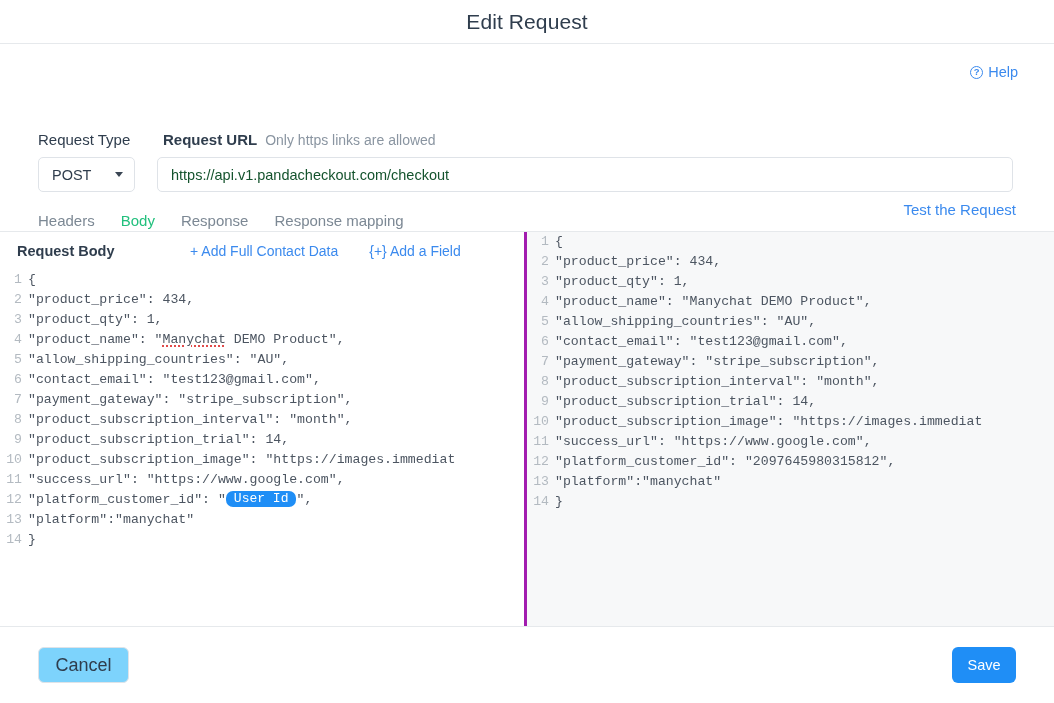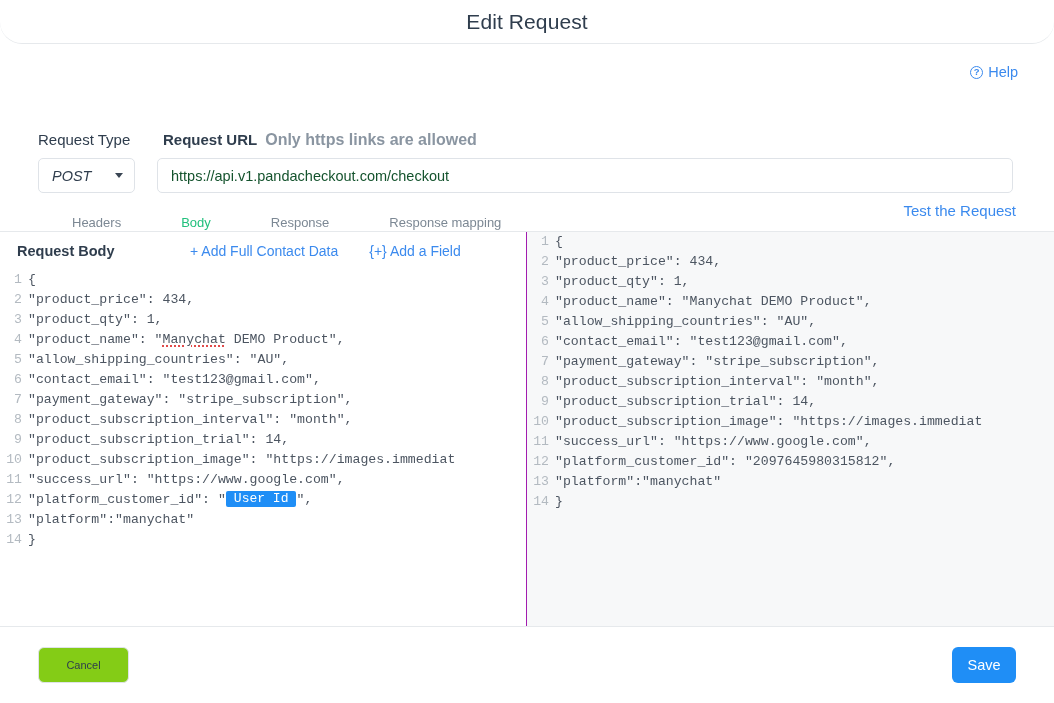--- a/index.html
+++ b/index.html
@@ -19,7 +19,6 @@
     border-bottom: 1px solid #e6e9ec;
     display: flex; align-items: center; justify-content: center;
     background: #fff;
-    border-radius: 22px;
   }
   .modal-title {
     font-size: 21px;

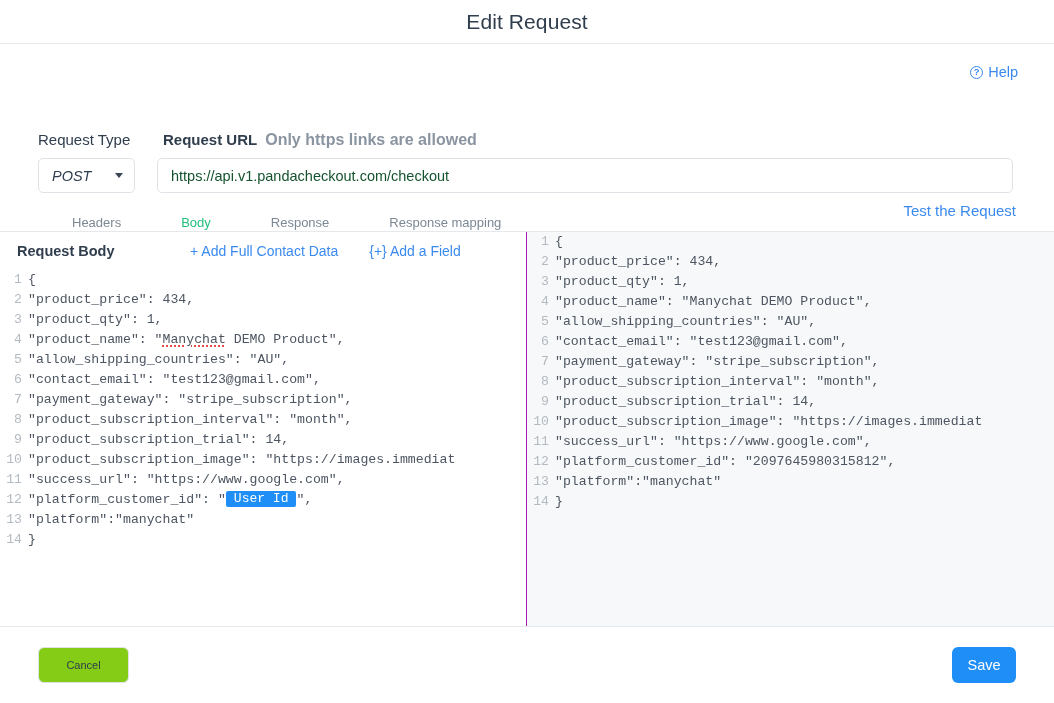--- a/index.html
+++ b/index.html
@@ -52,7 +52,7 @@
   }
   .lbl-type { font-size: 15px; font-weight: 400; color: #2f3d4d; width: 125px; }
   .lbl-url  { font-size: 15px; font-weight: 700; color: #2f3d4d; margin-top: 39px; }
-  .lbl-hint { font-size: 16px; color: #8a95a1; margin-left: 8px; font-weight: 700; }
+  .lbl-hint { font-size: 14px; color: #8a95a1; margin-left: 8px; font-weight: 400; }
 
   .req-controls {
     display: flex; align-items: center;

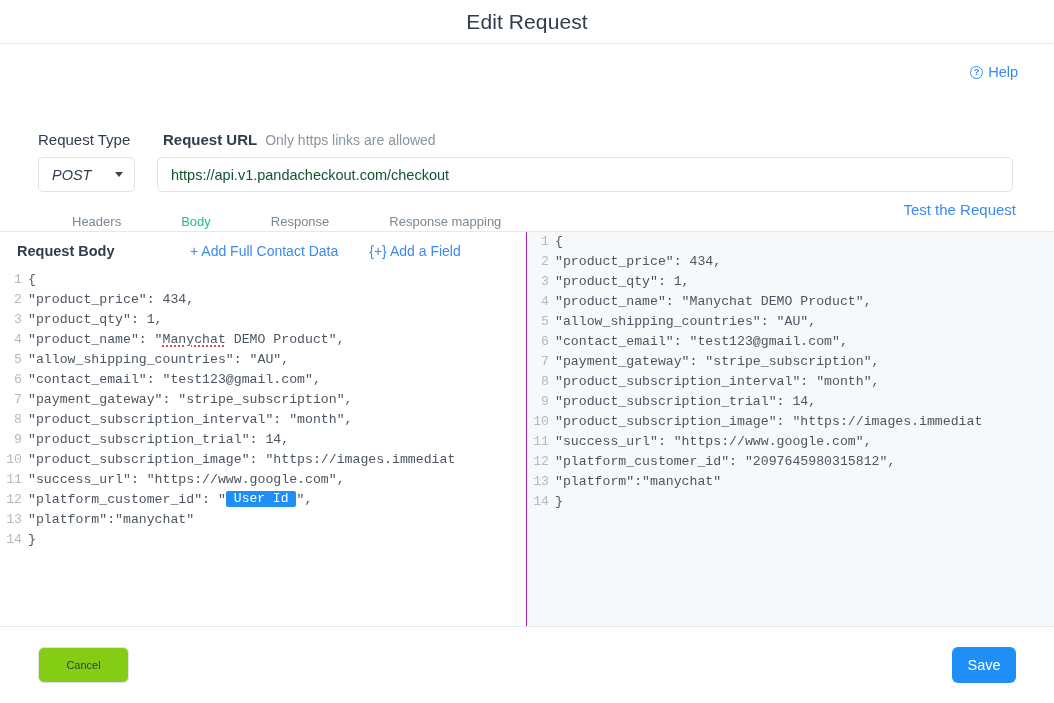--- a/index.html
+++ b/index.html
@@ -66,7 +66,6 @@
     padding: 0 11px 0 13px;
     font-size: 14.5px; color: #2f3d4d;
     cursor: pointer;
-    font-style: italic;
   }
   .caret {
     width: 0; height: 0;

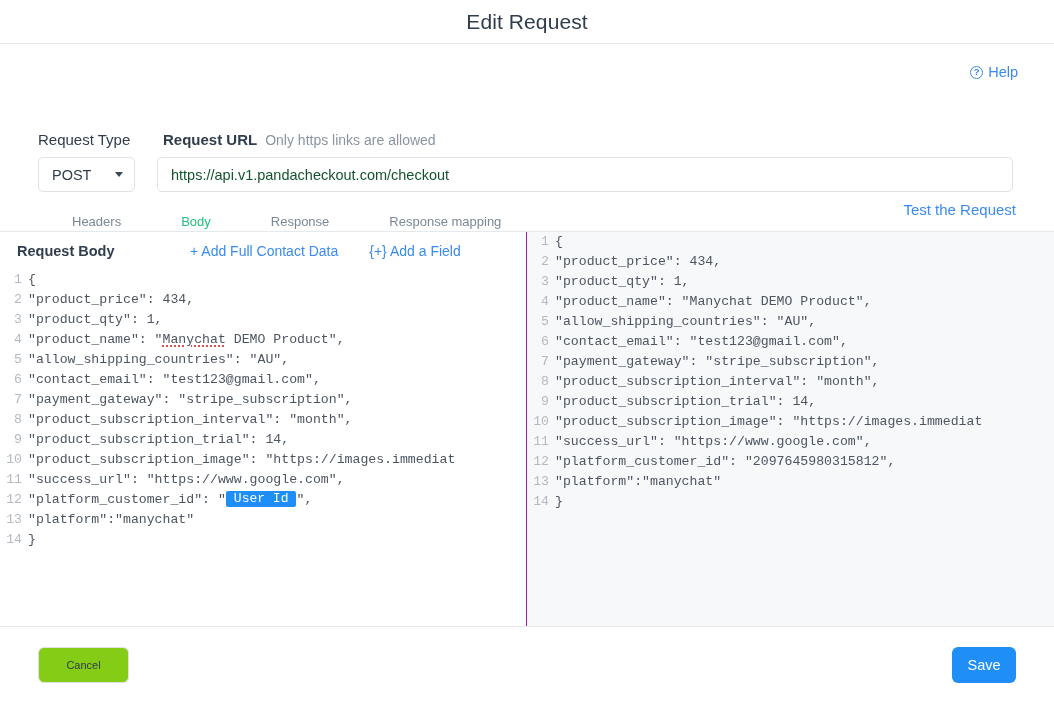--- a/index.html
+++ b/index.html
@@ -92,9 +92,9 @@
     height: 44px;
   }
   .tab {
-    font-size: 13px; color: #7c8894;
+    font-size: 15px; color: #7c8894;
     margin-right: 26px; padding-bottom: 7px;
-    cursor: pointer; position: relative; margin-left: 34px;
+    cursor: pointer; position: relative;
   }
   .tab.active { color: #22c07d; }
   .tab.active::after {

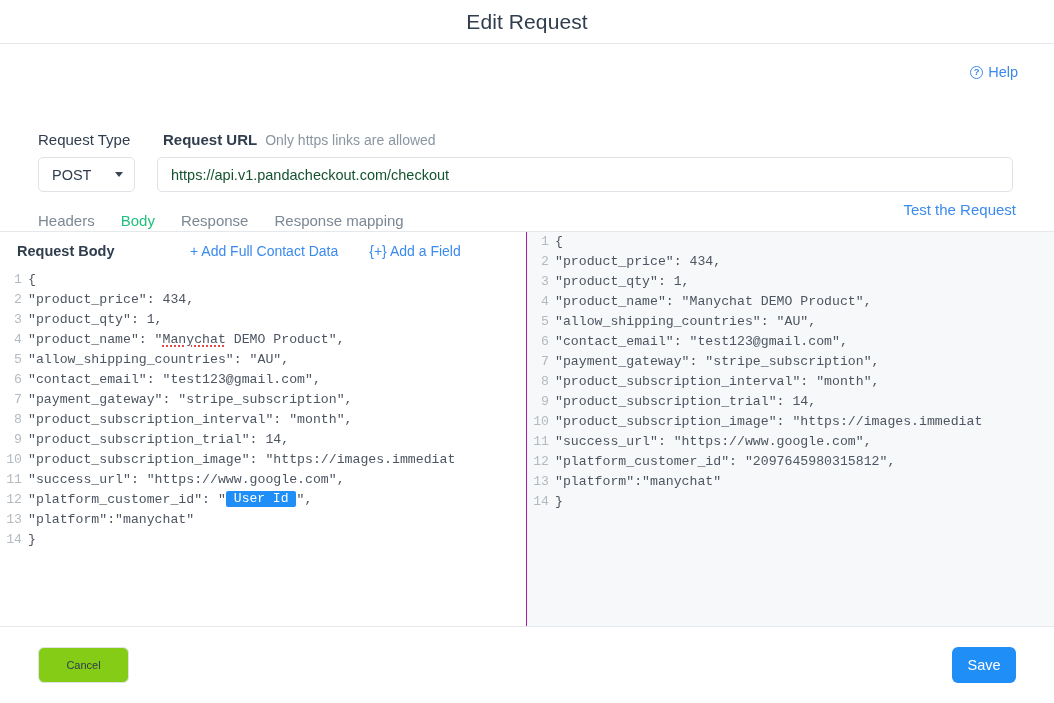--- a/index.html
+++ b/index.html
@@ -118,7 +118,7 @@
   .pane-left {
     width: 527px; height: 100%;
     background: #ffffff;
-    border-right: 1px solid #a21caf;
+    border-right: 3px solid #a21caf;
     position: relative; overflow: hidden;
   }
   .pane-right {

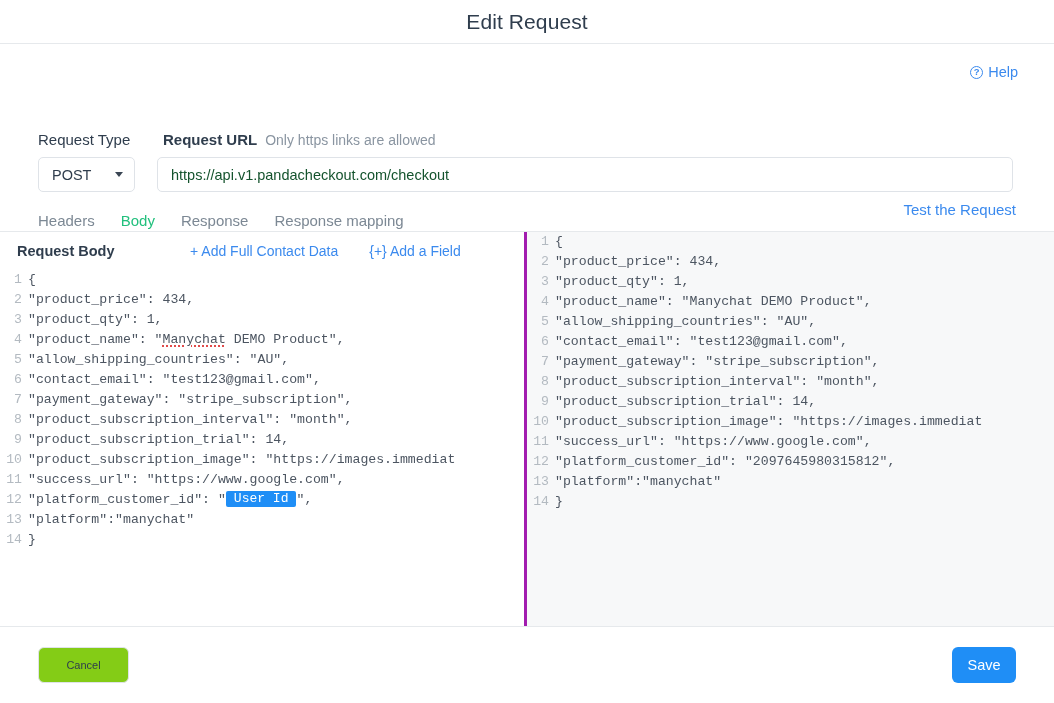--- a/index.html
+++ b/index.html
@@ -175,7 +175,7 @@
     display: inline-block;
     background: #1f8ef6;
     color: #ffffff;
-    border-radius: 2px;
+    border-radius: 7px;
     padding: 0 8px;
     line-height: 16px;
     height: 16px;

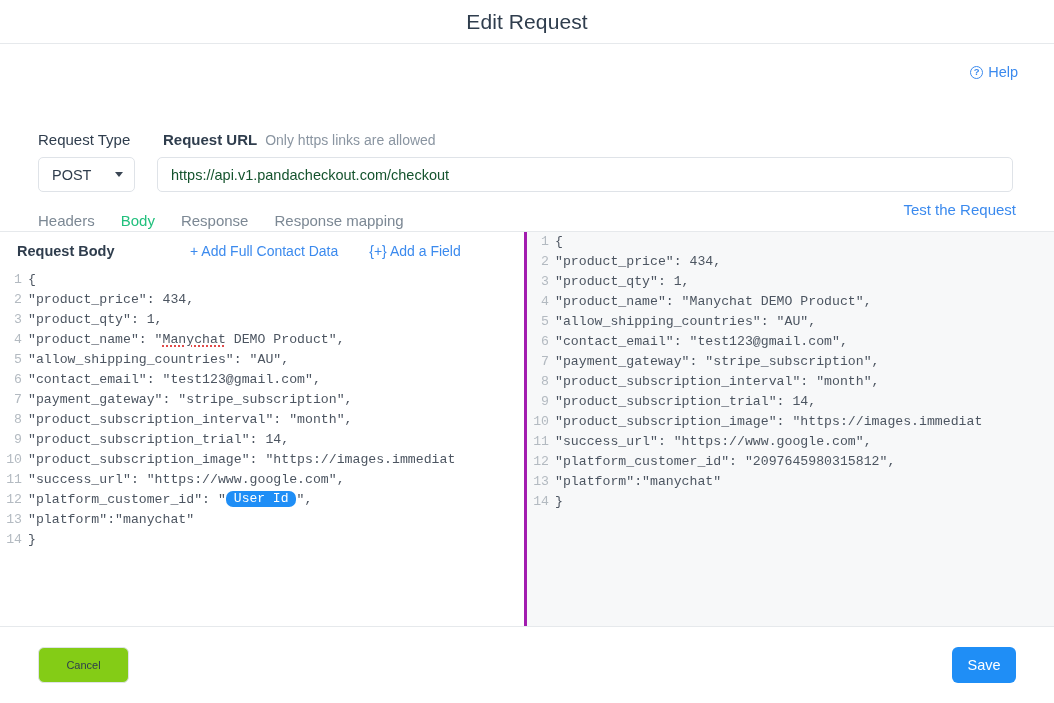--- a/index.html
+++ b/index.html
@@ -197,8 +197,8 @@
     margin-left: 38px;
     width: 91px; height: 36px;
     border: 1px solid #dfe3e8; border-radius: 6px;
-    background: #84cc16; color: #2f3d4d;
-    font-size: 11px; font-family: "Liberation Sans", sans-serif;
+    background: #7dd3fc; color: #2f3d4d;
+    font-size: 18px; font-family: "Liberation Sans", sans-serif;
     cursor: pointer;
   }
   .btn-save {

